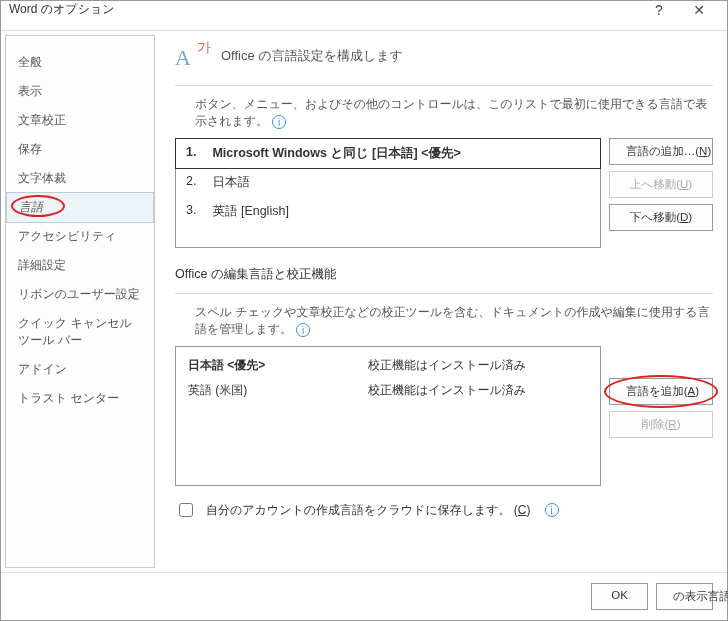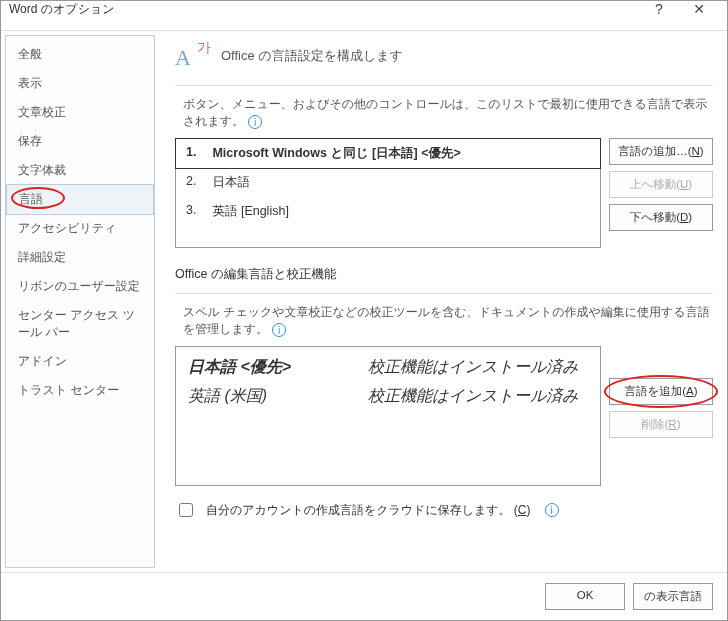--- a/index.html
+++ b/index.html
@@ -5,7 +5,7 @@
   * { box-sizing: border-box; font-family: "Yu Gothic UI", "Meiryo", sans-serif; }
   body { margin: 0; background: #fff; width: 728px; height: 621px; overflow: hidden; font-size: 12px; color: #333; }
   .window { width: 728px; height: 621px; border: 1px solid #999; display: flex; flex-direction: column; background:#fff; }
-  .titlebar { height: 30px; display: flex; align-items: flex-start; padding: 0 8px; border-bottom:1px solid #ddd; }
+  .titlebar { height: 30px; display: flex; align-items: flex-end; padding: 12px 8px; border-bottom:1px solid #ddd; }
   .titlebar .title { flex:1; font-size:12px; }
   .tbbtn { width:40px; text-align:center; font-size:14px; color:#444; cursor:pointer; }
   .body { flex:1; display:flex; min-height:0; }

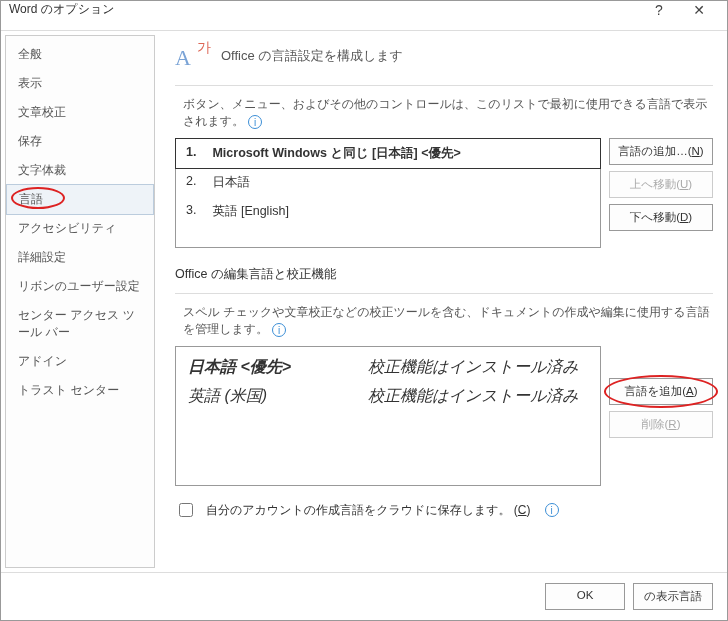--- a/index.html
+++ b/index.html
@@ -9,7 +9,7 @@
   .titlebar .title { flex:1; font-size:12px; }
   .tbbtn { width:40px; text-align:center; font-size:14px; color:#444; cursor:pointer; }
   .body { flex:1; display:flex; min-height:0; }
-  .sidebar { width:150px; border:1px solid #ccc; margin:4px 0 4px 4px; padding:4px 0; background:#fdfdfd; overflow:hidden;}
+  .sidebar { width:150px; border:1px solid #ccc; margin:4px 0 4px 4px; padding:12px 0; background:#fdfdfd; overflow:hidden;}
   .nav-item { padding:6px 12px; font-size:12px; color:#555; cursor:pointer; position:relative;}
   .nav-item.selected { background:#eef3f8; border:1px solid #bcd; margin:-1px 0;}
   .redcircle { position:absolute; left:4px; top:2px; width:54px; height:22px; border:2px solid #d22; border-radius:50%; pointer-events:none;}

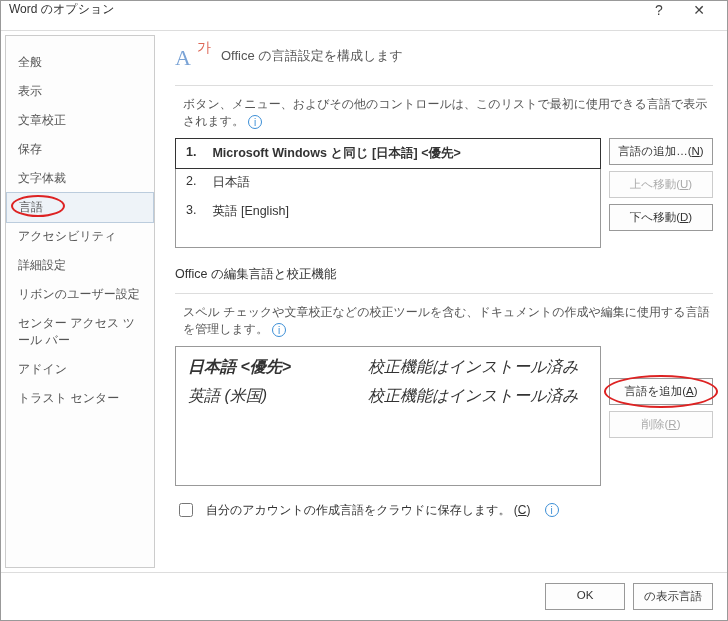--- a/index.html
+++ b/index.html
@@ -19,7 +19,7 @@
   .logoA { position:absolute; left:0; bottom:0; font-size:22px; color:#7aa3d6; font-family:Georgia, serif;}
   .logoK { position:absolute; right:-2px; top:-2px; font-size:14px; color:#d65; }
   .section-title { font-size:12.5px; color:#333; margin:8px 0 10px; }
-  .desc { font-size:12px; color:#555; margin:6px 0 8px 8px; }
+  .desc { font-size:12px; color:#555; margin:6px 0 8px 20px; }
   .info-icon { display:inline-block; width:14px; height:14px; border-radius:50%; border:1px solid #3b8ed6; color:#3b8ed6; text-align:center; line-height:13px; font-size:10px; vertical-align:middle; margin-left:4px;}
   .row { display:flex; gap:8px; align-items:flex-start; }
   .listbox { flex:1; border:1px solid #999; background:#fff; min-height:110px; }

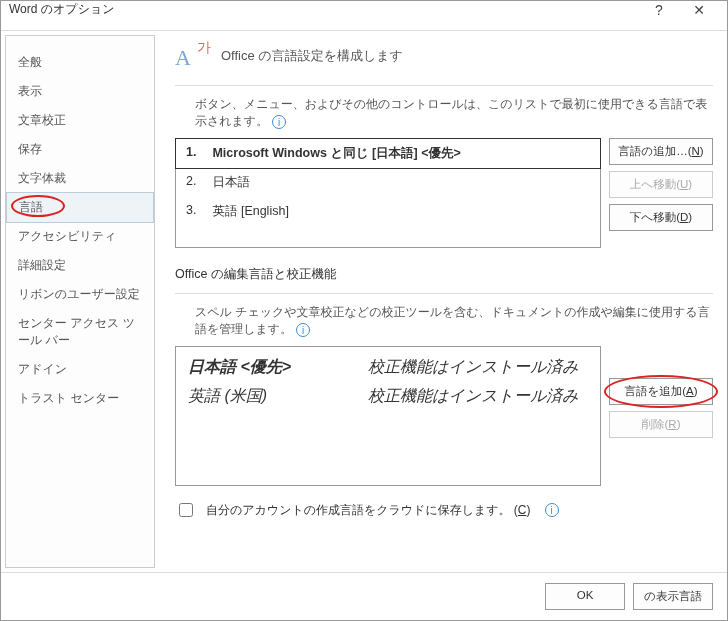--- a/index.html
+++ b/index.html
@@ -26,7 +26,7 @@
   .list-item { padding:6px 10px; font-size:12.5px; display:flex; gap:16px;}
   .list-item.strong { border:1px solid #333; margin:-1px; font-weight:bold; }
   .btncol { width:104px; display:flex; flex-direction:column; gap:6px; }
-  .btn { border:1px solid #999; background:#fdfdfd; font-size:11.5px; padding:5px 8px; text-align:center; cursor:pointer; white-space:nowrap;}
+  .btn { border:1px solid #999; background:#fdfdfd; font-size:11.5px; padding:5px 16px; text-align:center; cursor:pointer; white-space:nowrap;}
   .btn.disabled { color:#aaa; border-color:#ccc; cursor:default;}
   .btn .mn { text-decoration:underline; }
   .tablebox { flex:1; border:1px solid #999; background:#fff; min-height:140px; padding:6px 0;}

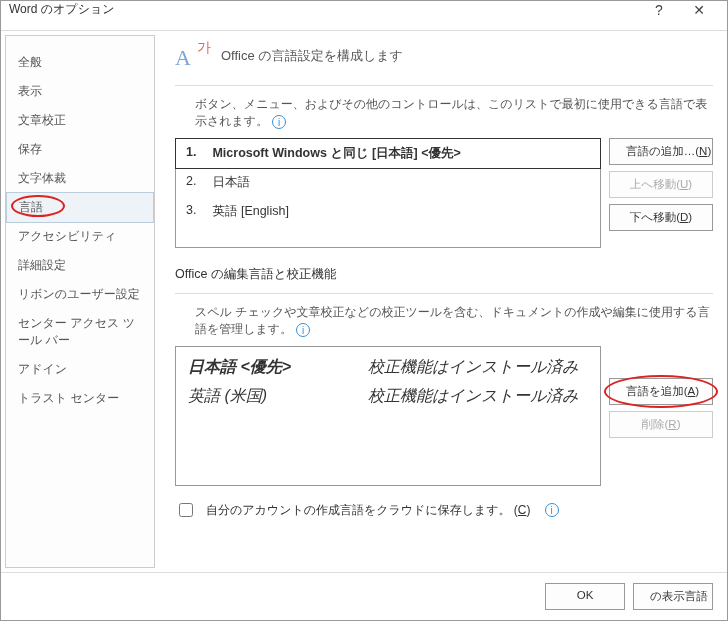--- a/index.html
+++ b/index.html
@@ -11,7 +11,7 @@
   .body { flex:1; display:flex; min-height:0; }
   .sidebar { width:150px; border:1px solid #ccc; margin:4px 0 4px 4px; padding:12px 0; background:#fdfdfd; overflow:hidden;}
   .nav-item { padding:6px 12px; font-size:12px; color:#555; cursor:pointer; position:relative;}
-  .nav-item.selected { background:#eef3f8; border:1px solid #bcd; margin:-1px 0;}
+  .nav-item.selected { background:#eef3f8; border:1px solid #bcd; margin:-1px 0;font-style:italic;}
   .redcircle { position:absolute; left:4px; top:2px; width:54px; height:22px; border:2px solid #d22; border-radius:50%; pointer-events:none;}
   .main { flex:1; padding:10px 14px 10px 20px; overflow:auto; }
   .header { display:flex; align-items:center; gap:12px; margin-bottom:14px;}

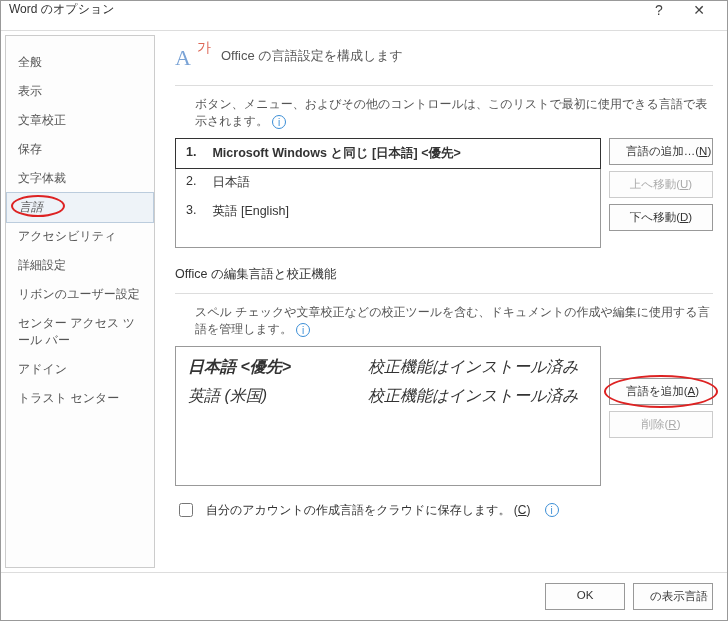--- a/index.html
+++ b/index.html
@@ -60,7 +60,7 @@
         <div class="nav-item">アクセシビリティ</div>
         <div class="nav-item">詳細設定</div>
         <div class="nav-item">リボンのユーザー設定</div>
-        <div class="nav-item">センター アクセス ツール バー</div>
+        <div class="nav-item">クイック キャンセル ツール バー</div>
         <div class="nav-item">アドイン</div>
         <div class="nav-item">トラスト センター</div>
       </div>

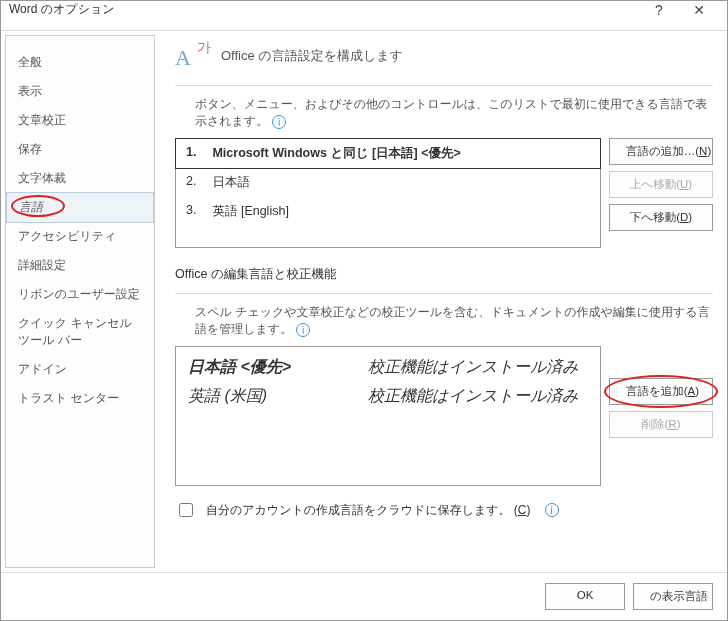--- a/index.html
+++ b/index.html
@@ -30,7 +30,7 @@
   .btn.disabled { color:#aaa; border-color:#ccc; cursor:default;}
   .btn .mn { text-decoration:underline; }
   .tablebox { flex:1; border:1px solid #999; background:#fff; min-height:140px; padding:6px 0;}
-  .trow { display:flex; padding:4px 12px; font-size:16px;font-style:italic;}
+  .trow { display:flex; padding:4px 12px; font-size:12px;}
   .tcell1 { width:180px; }
   .redoval { position:relative; }
   .redoval::after { content:""; position:absolute; left:-6px; top:-4px; right:-6px; bottom:-4px; border:2px solid #d22; border-radius:50%; pointer-events:none;}

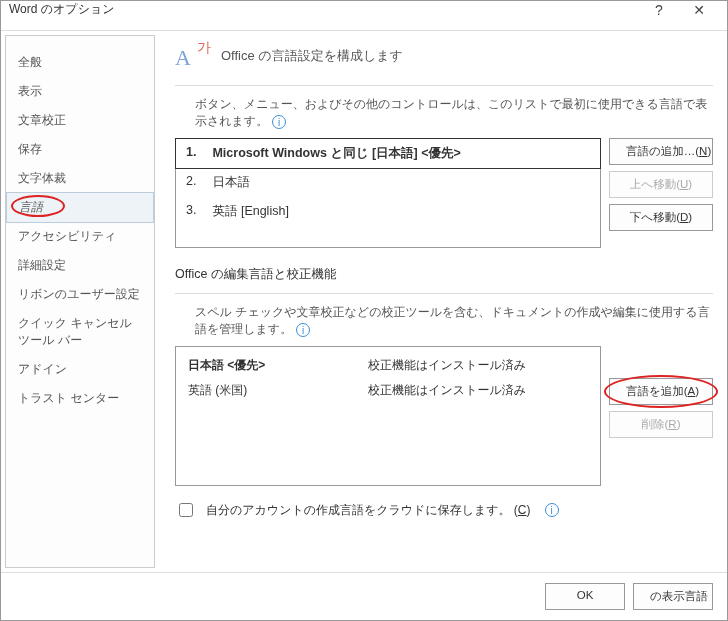--- a/index.html
+++ b/index.html
@@ -37,7 +37,7 @@
   .checkbox-row { margin-top:14px; font-size:12px; display:flex; align-items:center; gap:10px;}
   .checkbox-row input { width:14px; height:14px;}
   .footer { display:flex; justify-content:flex-end; gap:8px; padding:10px 14px; border-top:1px solid #ddd; }
-  .footer .btn { width:80px; }
+  .footer .btn { width:57px; }
   hr.sep { border:none; border-top:1px solid #ddd; margin:6px 0 10px;}
 </style>
 </head>

